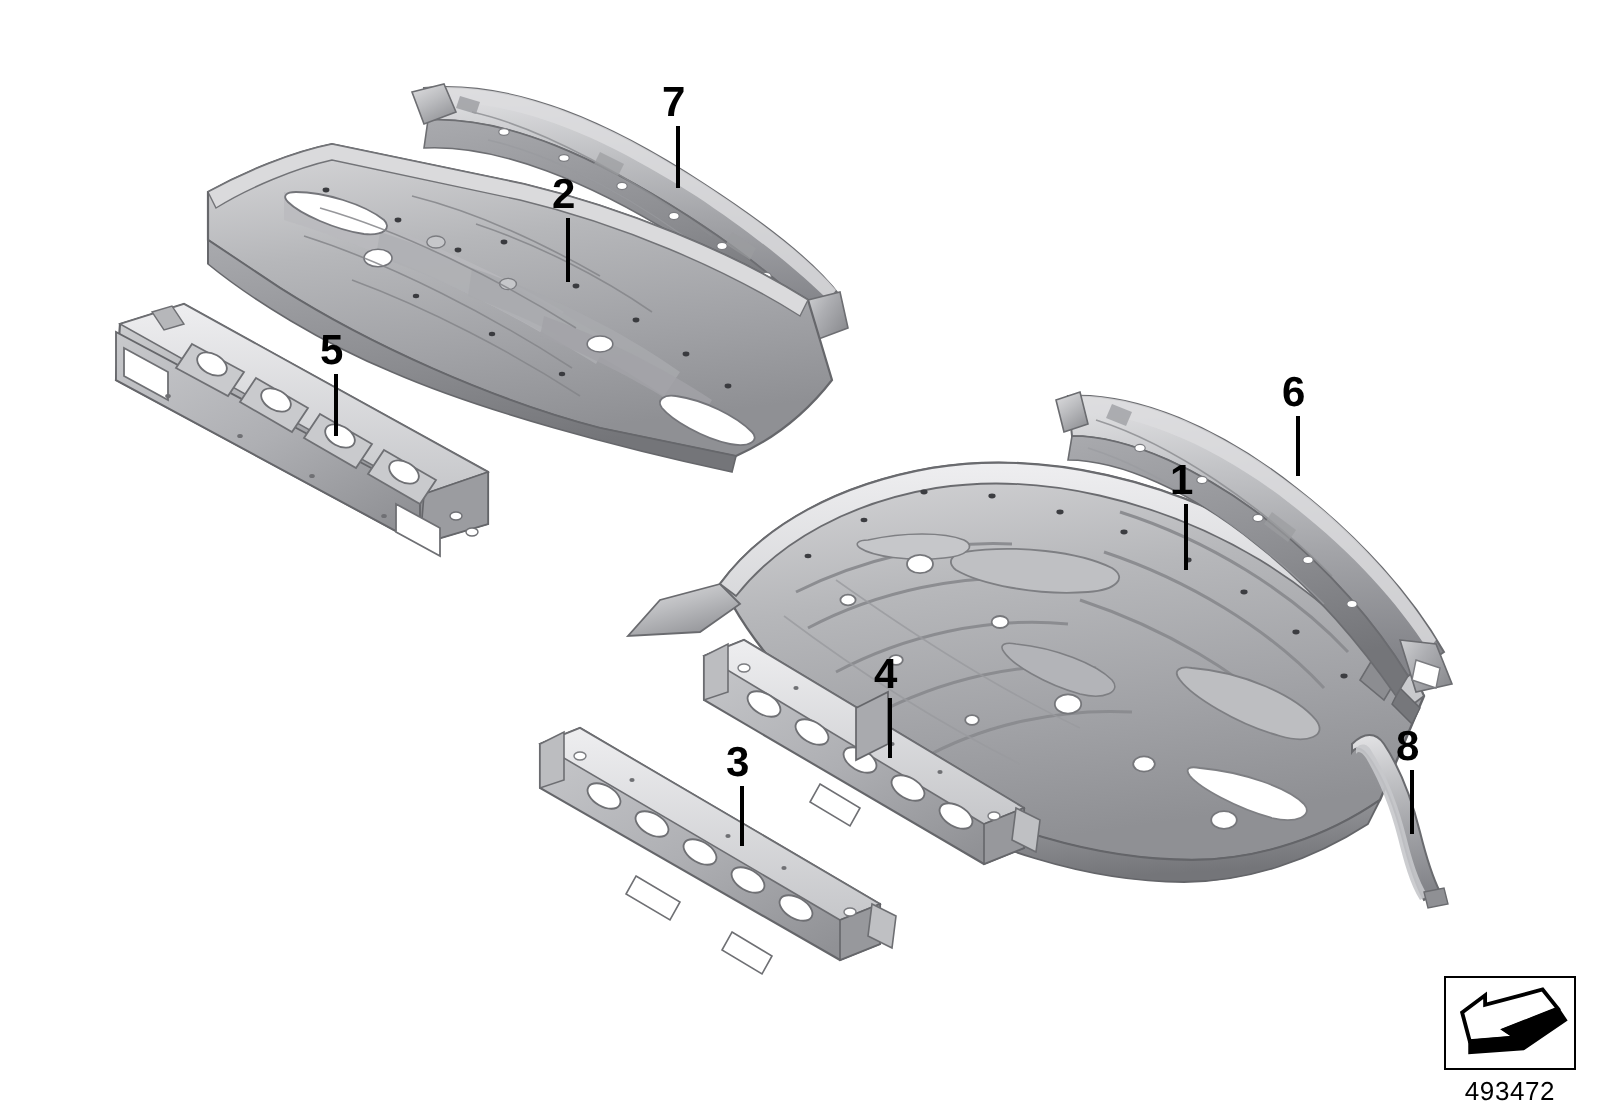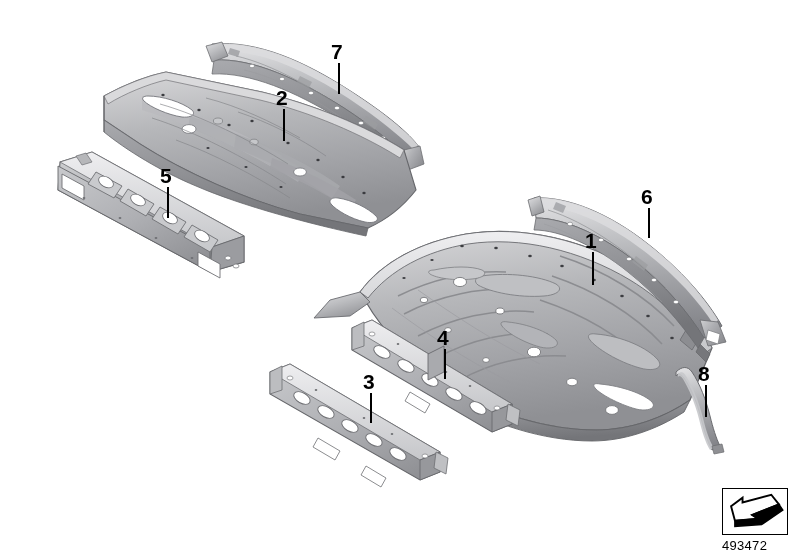--- a/index.html
+++ b/index.html
@@ -38,6 +38,7 @@
   #partnumber{
     position:absolute;
     left:722px;top:538px;width:66px;
+    text-align:center;
     font-family:"Liberation Sans", sans-serif;
     font-size:13px;
     color:#000;

